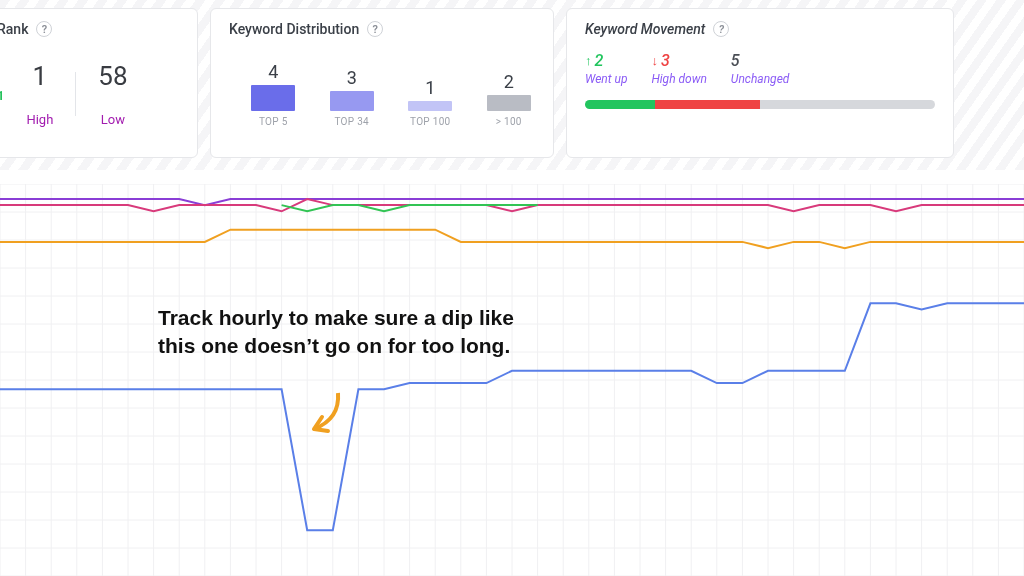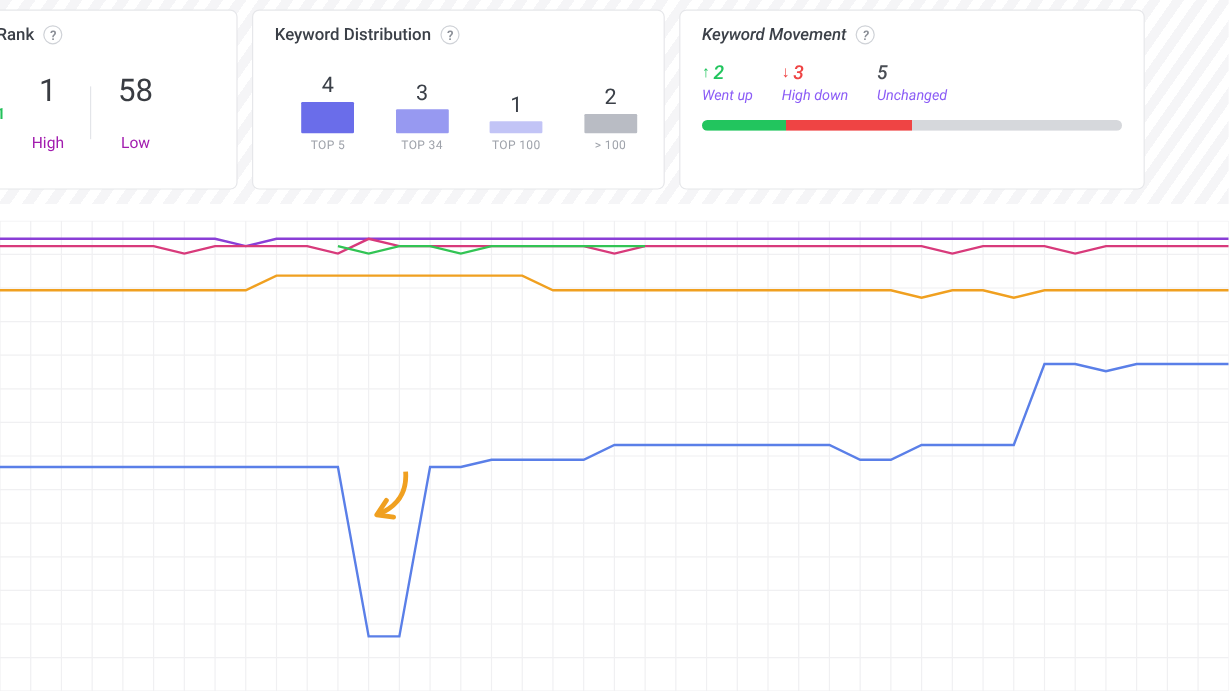--- a/index.html
+++ b/index.html
@@ -241,6 +241,7 @@
       <path d="M0.0 57.9 L25.6 57.9 L51.2 57.9 L76.8 57.9 L102.4 57.9 L128.0 57.9 L153.6 57.9 L179.2 57.9 L204.8 57.9 L230.4 45.7 L256.0 45.7 L281.6 45.7 L307.2 45.7 L332.8 45.7 L358.4 45.7 L384.0 45.7 L409.6 45.7 L435.2 45.7 L460.8 57.9 L486.4 57.9 L512.0 57.9 L537.6 57.9 L563.2 57.9 L588.8 57.9 L614.4 57.9 L640.0 57.9 L665.6 57.9 L691.2 57.9 L716.8 57.9 L742.4 57.9 L768.0 64.1 L793.6 57.9 L819.2 57.9 L844.8 64.1 L870.4 57.9 L896.0 57.9 L921.6 57.9 L947.2 57.9 L972.8 57.9 L998.4 57.9 L1024.0 57.9 " fill="none" stroke="#f0a020" stroke-width="2"></path>
       <path d="M0.0 205.2 L25.6 205.2 L51.2 205.2 L76.8 205.2 L102.4 205.2 L128.0 205.2 L153.6 205.2 L179.2 205.2 L204.8 205.2 L230.4 205.2 L256.0 205.2 L281.6 205.2 L307.2 346.3 L332.8 346.3 L358.4 205.2 L384.0 205.2 L409.6 199.1 L435.2 199.1 L460.8 199.1 L486.4 199.1 L512.0 186.8 L537.6 186.8 L563.2 186.8 L588.8 186.8 L614.4 186.8 L640.0 186.8 L665.6 186.8 L691.2 186.8 L716.8 199.1 L742.4 199.1 L768.0 186.8 L793.6 186.8 L819.2 186.8 L844.8 186.8 L870.4 119.3 L896.0 119.3 L921.6 125.4 L947.2 119.3 L972.8 119.3 L998.4 119.3 L1024.0 119.3 " fill="none" stroke="#5a7fe8" stroke-width="2"></path>
     </svg>
+  <div class="annot">Track hourly to make sure a dip like this one doesn’t go on for too long.</div>
   <svg class="arrow-curve" width="50" height="50">
     <path d="M38 4 Q 40 30 14 40" stroke="#f0a020" stroke-width="4" fill="none"></path>
     <path d="M14 40 L 22 28 M14 40 L 28 42" stroke="#f0a020" stroke-width="4" fill="none" stroke-linecap="round"></path>

